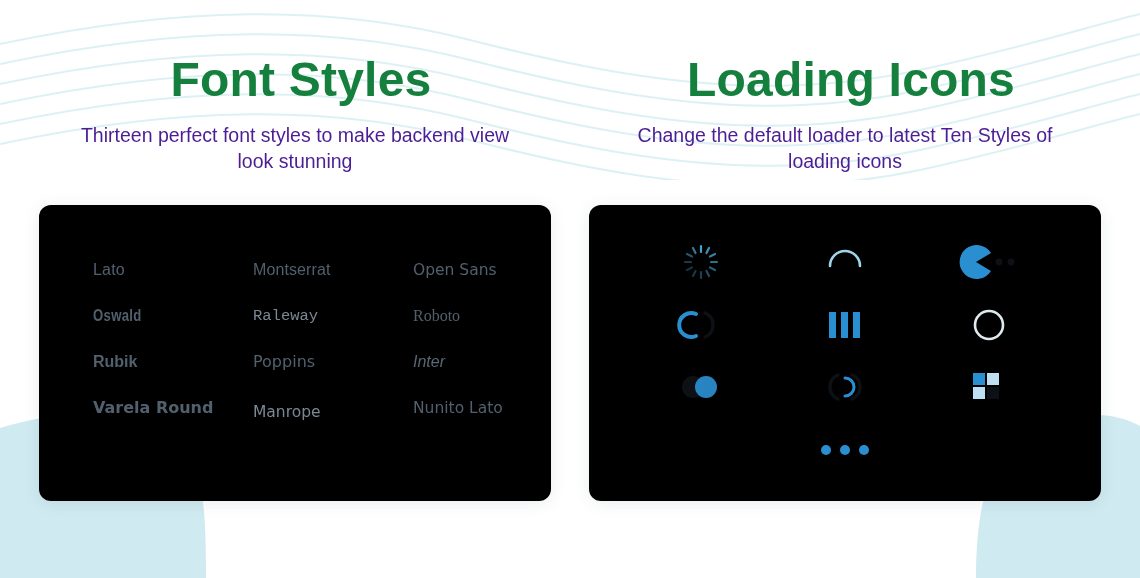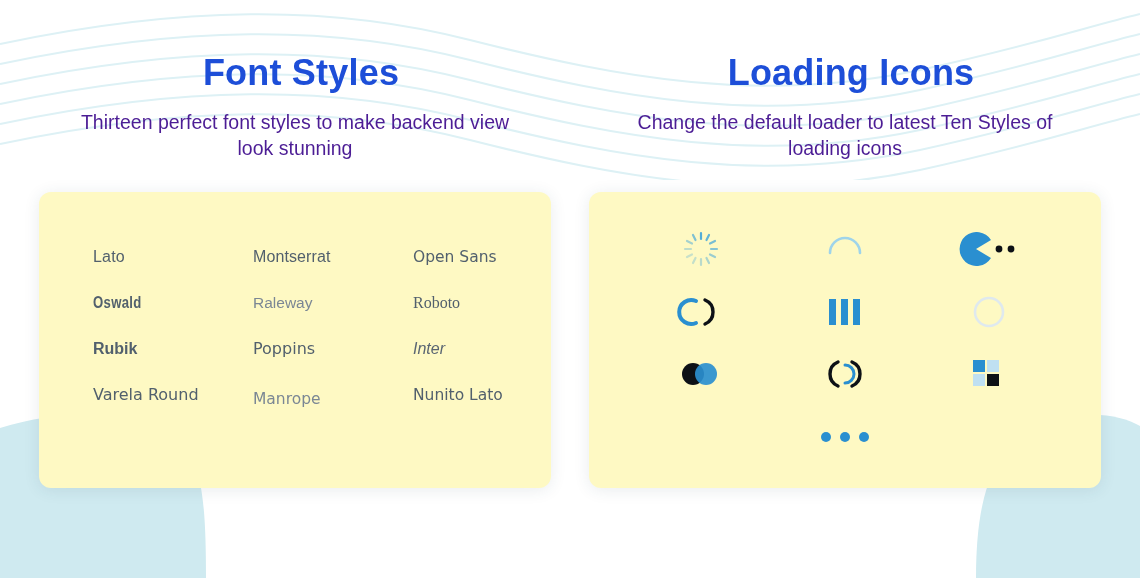--- a/index.html
+++ b/index.html
@@ -51,8 +51,8 @@
   }
 
   .panel-title {
-    color: #1d4ed8;
-    font-size: 36px;
+    color: #15803d;
+    font-size: 48px;
     font-weight: bold;
     letter-spacing: 0.2px;
     margin: 0 0 16px 12px;

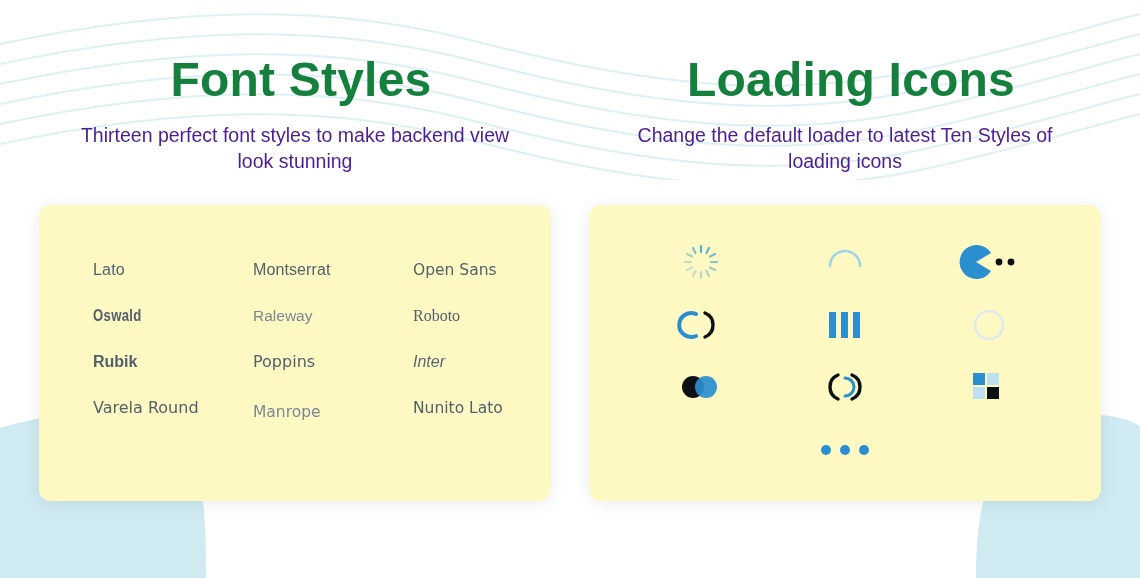--- a/index.html
+++ b/index.html
@@ -68,7 +68,7 @@
   }
 
   .card {
-    background: #fef9c3;
+    background: #000000;
     border-radius: 12px;
     box-shadow: 0 2px 16px rgba(40, 70, 90, 0.10);
     width: 512px;

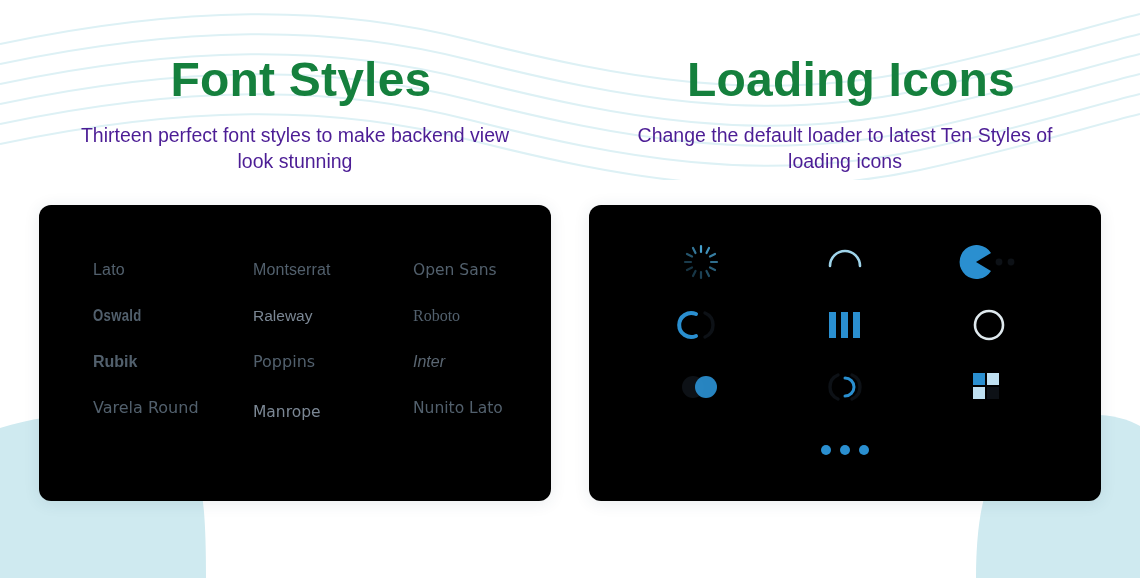--- a/index.html
+++ b/index.html
@@ -98,7 +98,7 @@
   .f-josefin    { font-family: "DejaVu Serif", serif; font-size: 15.5px; letter-spacing: .3px; font-weight: normal; }
   .f-nunito     { font-family: "DejaVu Sans", sans-serif; font-size: 15.5px; }
   .f-montserrat { font-family: "Liberation Sans", sans-serif; font-size: 16px; letter-spacing: .1px; }
-  .f-raleway    { font-family: Liberation Sans, sans-serif; font-size: 15.5px; font-weight: normal; color: #7b8794; }
+  .f-raleway    { font-family: Liberation Mono, monospace; font-size: 15.5px; font-weight: normal; color: #7b8794; }
   .f-rubik      { font-family: "Liberation Sans", sans-serif; font-weight: bold; font-size: 16px; }
   .f-varela     { font-family: "DejaVu Sans", sans-serif; font-size: 16px; }
   .f-opensans   { font-family: "DejaVu Sans", sans-serif; font-size: 15.5px; }

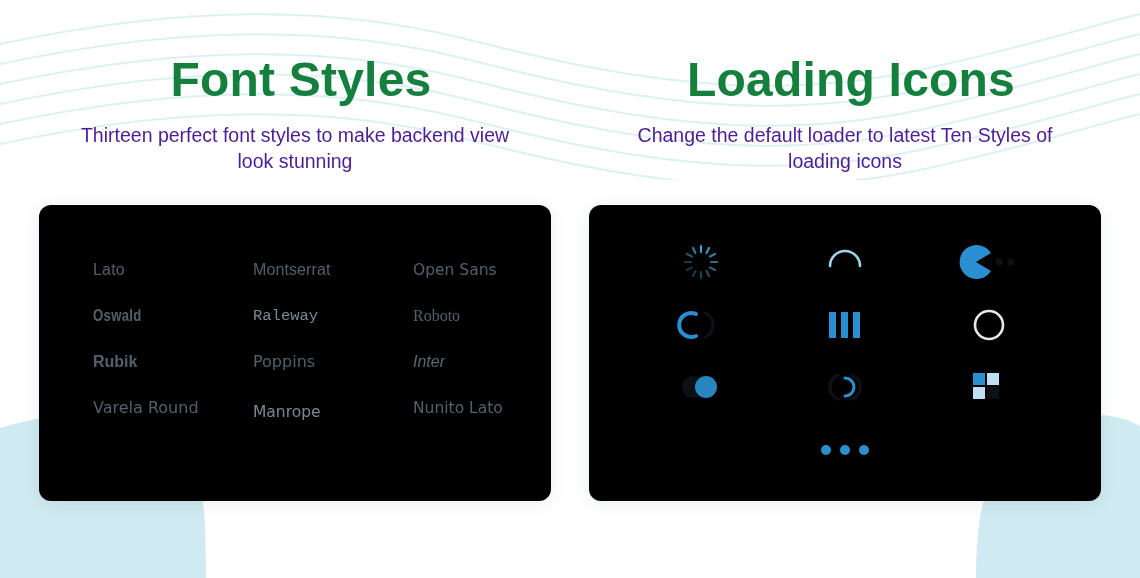--- a/index.html
+++ b/index.html
@@ -100,7 +100,7 @@
   .f-montserrat { font-family: "Liberation Sans", sans-serif; font-size: 16px; letter-spacing: .1px; }
   .f-raleway    { font-family: Liberation Mono, monospace; font-size: 15.5px; font-weight: normal; color: #7b8794; }
   .f-rubik      { font-family: "Liberation Sans", sans-serif; font-weight: bold; font-size: 16px; }
-  .f-varela     { font-family: "DejaVu Sans", sans-serif; font-size: 16px; }
+  .f-varela     { font-family: "DejaVu Sans", sans-serif; font-size: 16px; font-weight: bold; }
   .f-opensans   { font-family: "DejaVu Sans", sans-serif; font-size: 15.5px; }
   .f-roboto     { font-family: Liberation Serif, serif; font-size: 16px; }
   .f-inter      { font-family: "Liberation Sans", sans-serif; font-size: 16px; color: #5a6672; font-style: italic; }

